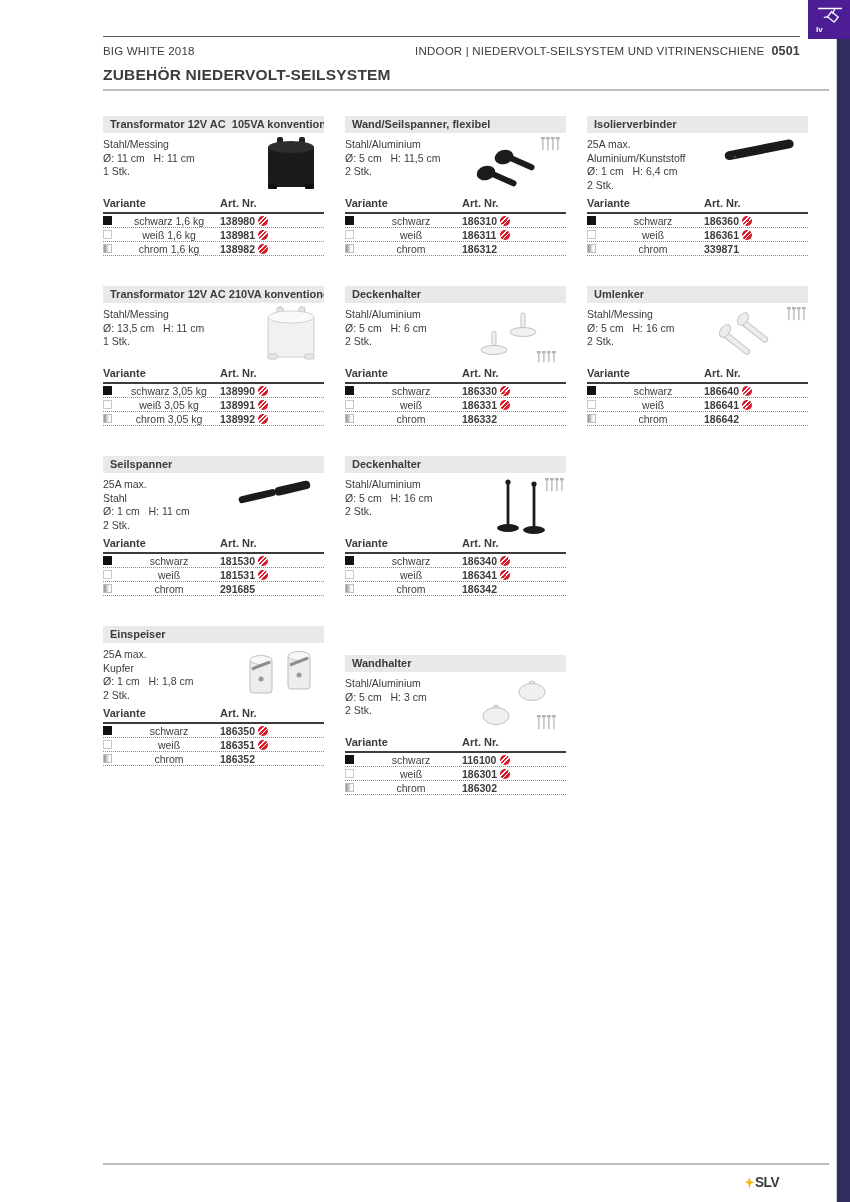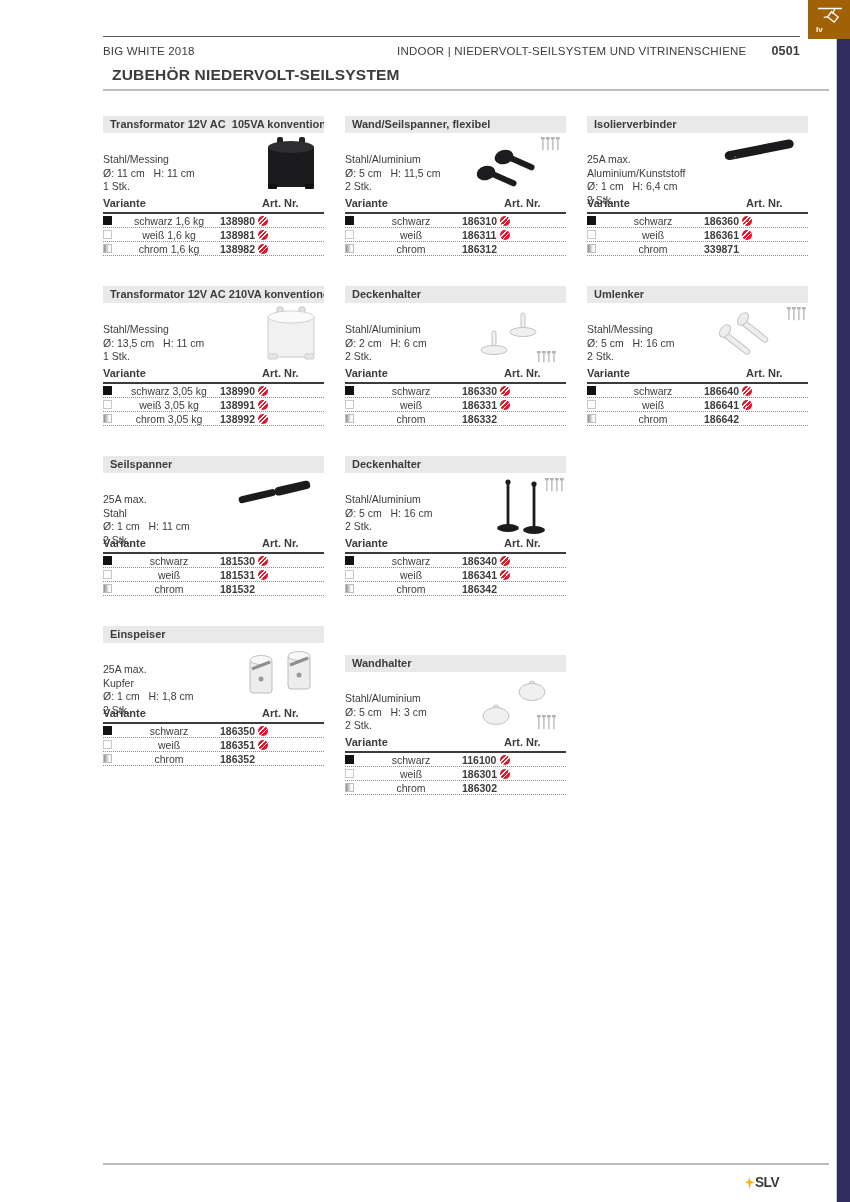--- a/index.html
+++ b/index.html
@@ -11,7 +11,7 @@
   .page{position:absolute;inset:0;}
   
   .right-strip{position:absolute;top:0;right:0;width:13px;height:1202px;background:#302c5e;border-left:1px solid #cccccc;}
-  .cat-badge{position:absolute;top:0;right:0;width:42px;height:39px;background:#a16207;}
+  .cat-badge{position:absolute;top:0;right:0;width:42px;height:39px;background:#4c1d95;}
   .cat-badge svg{position:absolute;top:3px;left:9px;}
   .cat-badge .lv{position:absolute;left:8px;bottom:5px;color:#fff;font-size:8px;font-weight:bold;line-height:8px;}
   

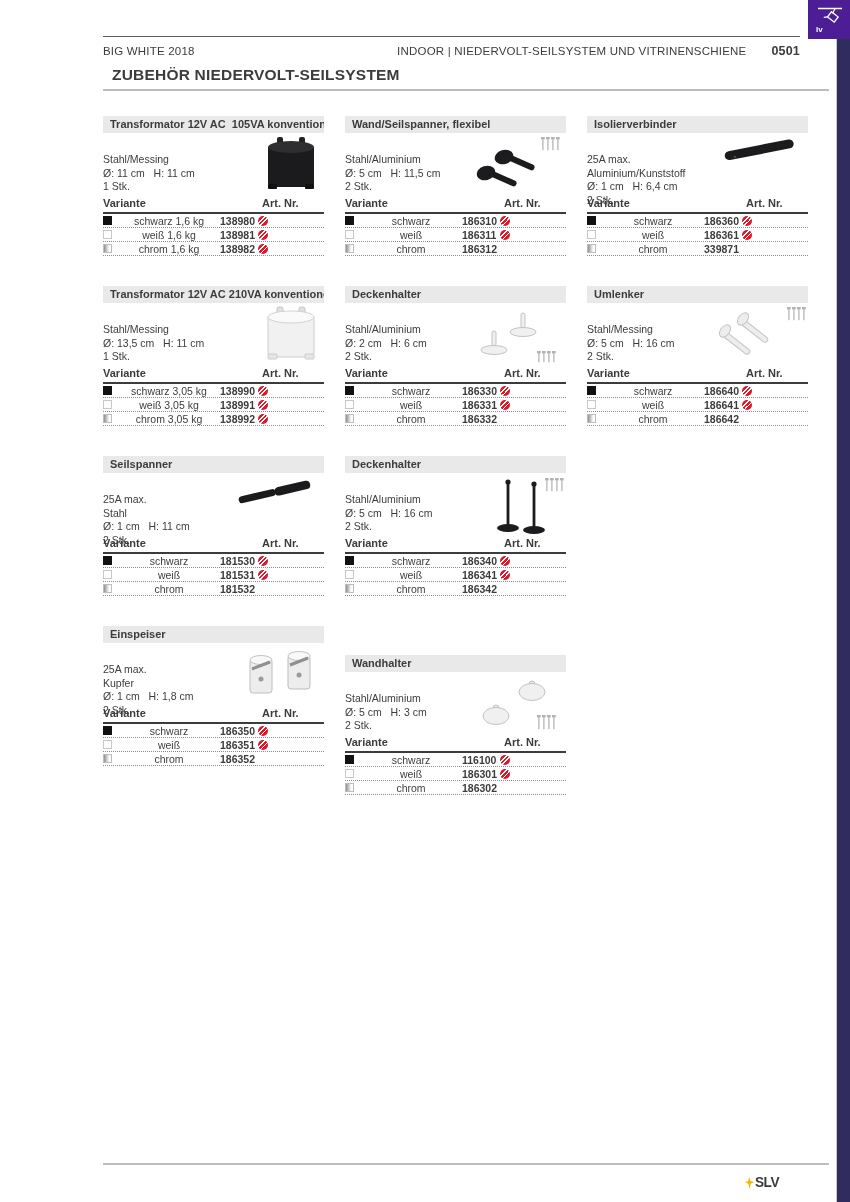--- a/index.html
+++ b/index.html
@@ -16,7 +16,7 @@
   .cat-badge .lv{position:absolute;left:8px;bottom:5px;color:#fff;font-size:8px;font-weight:bold;line-height:8px;}
   
   .hdr{position:absolute;left:103px;top:16px;width:697px;display:flex;justify-content:space-between;align-items:baseline;font-size:11.5px;letter-spacing:.2px;margin-top:28px;}
-  .hdr-right{display:flex;align-items:baseline;gap:25px;}
+  .hdr-right{display:flex;align-items:baseline;gap:7px;}
   .pageno{font-weight:bold;font-size:12.5px;}
   .hdr-rule{position:absolute;left:103px;top:36px;width:697px;height:1px;background:#5c5c5b;}
   

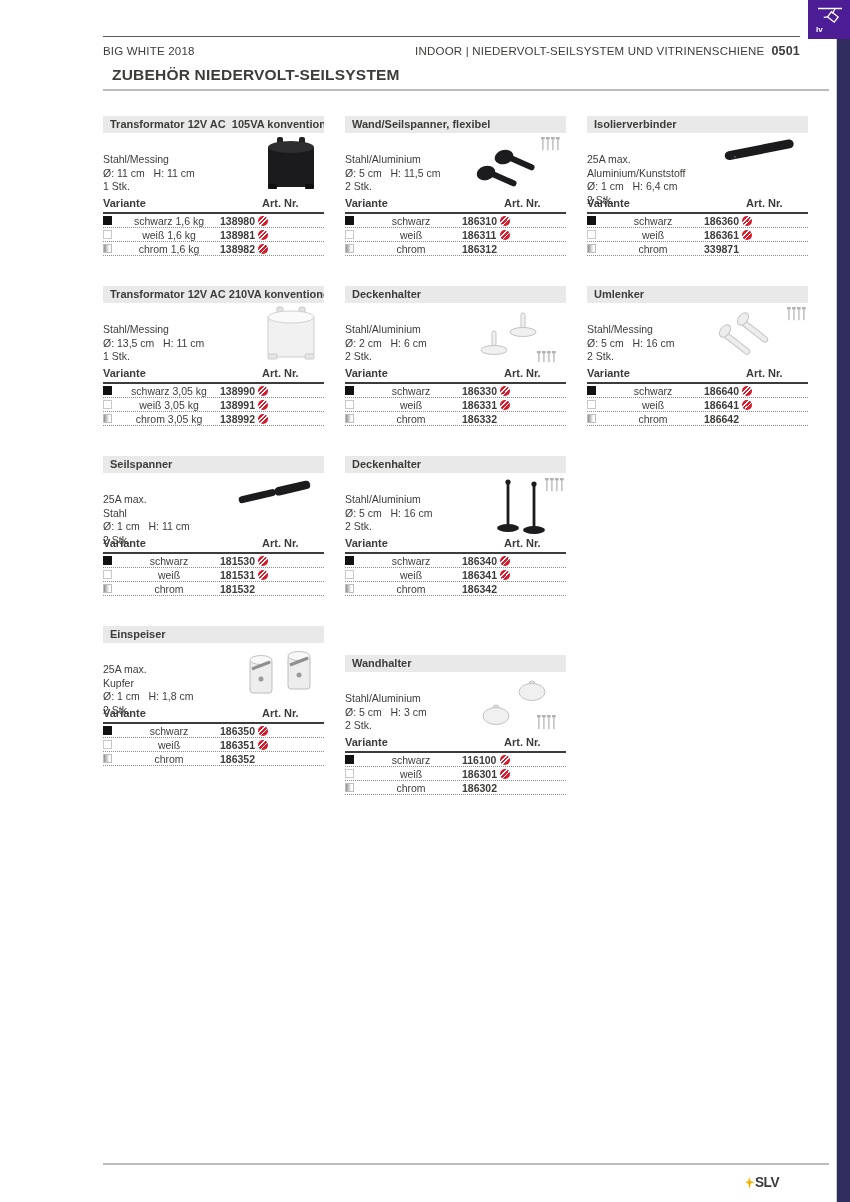--- a/index.html
+++ b/index.html
@@ -20,7 +20,7 @@
   .pageno{font-weight:bold;font-size:12.5px;}
   .hdr-rule{position:absolute;left:103px;top:36px;width:697px;height:1px;background:#5c5c5b;}
   
-  .page-title{position:absolute;left:112px;top:66px;margin:0;font-size:15.5px;font-weight:bold;letter-spacing:.2px;color:#3c3c3b;}
+  .page-title{position:absolute;left:103px;top:66px;margin:0;font-size:15.5px;font-weight:bold;letter-spacing:.2px;color:#3c3c3b;}
   .title-rule{position:absolute;left:103px;top:89px;width:726px;height:2px;background:#bcbcbc;}
   
   .grid{position:absolute;left:103px;top:116px;width:726px;display:grid;

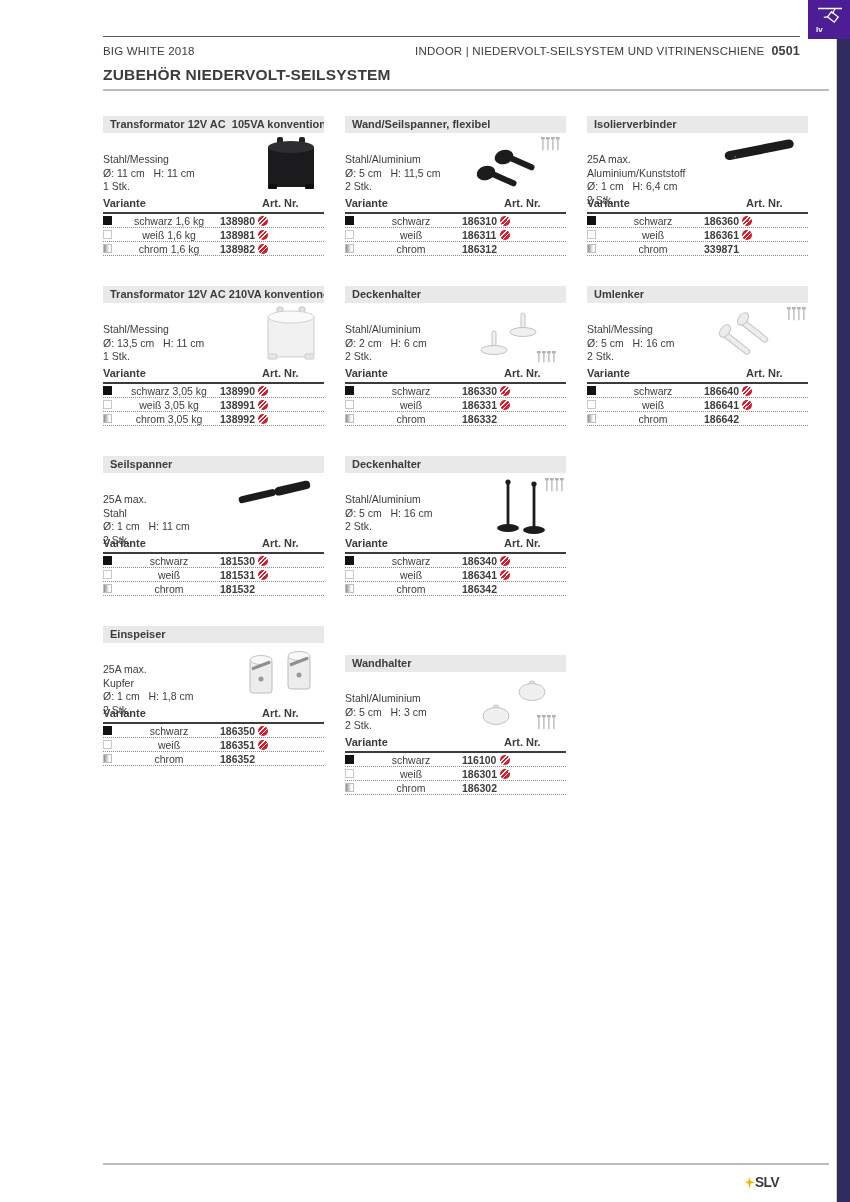--- a/index.html
+++ b/index.html
@@ -27,7 +27,7 @@
         grid-template-columns:repeat(3,221px);column-gap:21px;grid-auto-rows:138px;row-gap:32px;}
   .card{position:relative;}
   .card-title{height:17px;line-height:17px;background:#e9e9e9;font-size:11px;font-weight:bold;padding-left:7px;white-space:pre;overflow:hidden;}
-  .card-body{position:relative;height:64px;padding-top:20px;box-sizing:border-box;}
+  .card-body{position:relative;height:64px;padding-top:5px;box-sizing:border-box;}
   .specs{font-size:10.5px;line-height:13.5px;white-space:pre-wrap;}
   .pimg{position:absolute;right:2px;top:3px;}
   

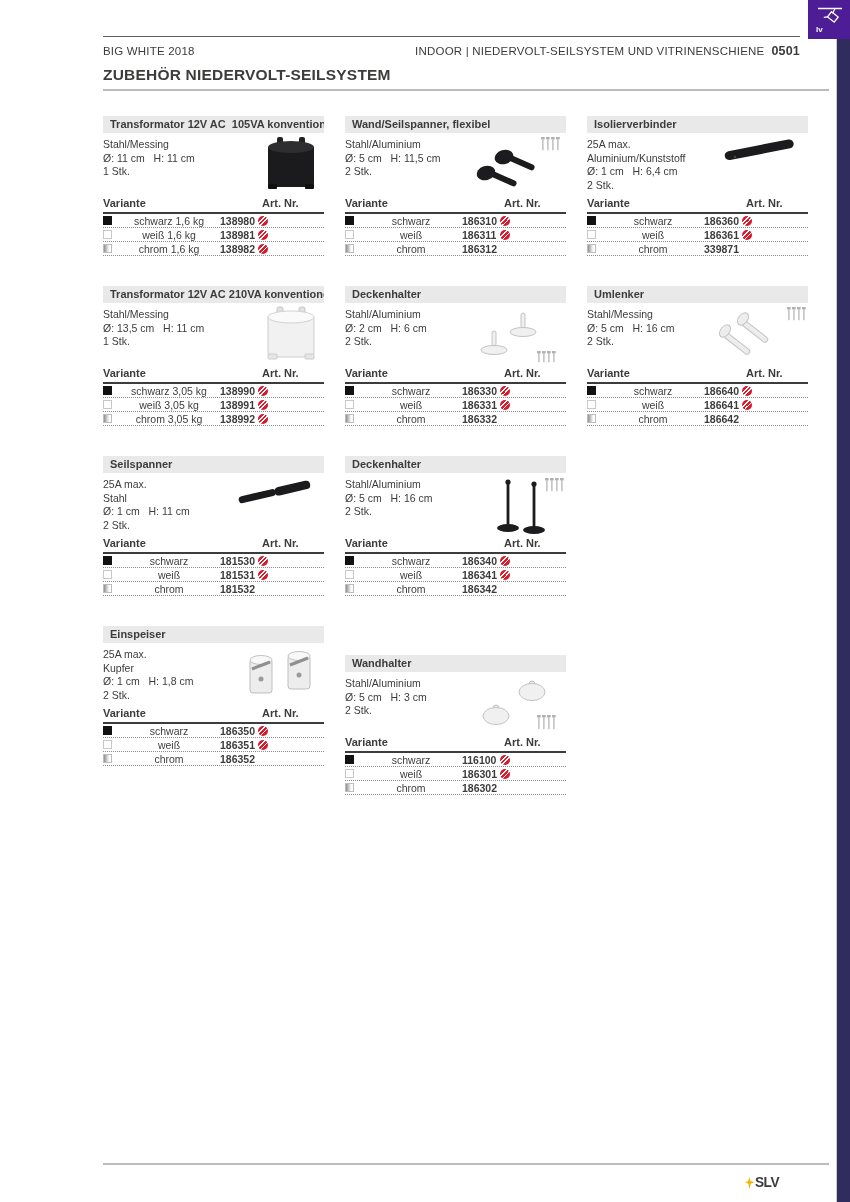--- a/index.html
+++ b/index.html
@@ -31,7 +31,7 @@
   .specs{font-size:10.5px;line-height:13.5px;white-space:pre-wrap;}
   .pimg{position:absolute;right:2px;top:3px;}
   
-  .vhead{display:flex;font-size:11px;font-weight:bold;padding-bottom:3px;border-bottom:2px solid #3c3c3b;gap:42px;}
+  .vhead{display:flex;font-size:11px;font-weight:bold;padding-bottom:3px;border-bottom:2px solid #3c3c3b;}
   .h-var{width:117px;flex:none;}
   .h-art{flex:none;}
   .vrow{display:flex;align-items:center;height:13px;border-bottom:1px dotted #8c8c8c;font-size:10.5px;line-height:12px;}

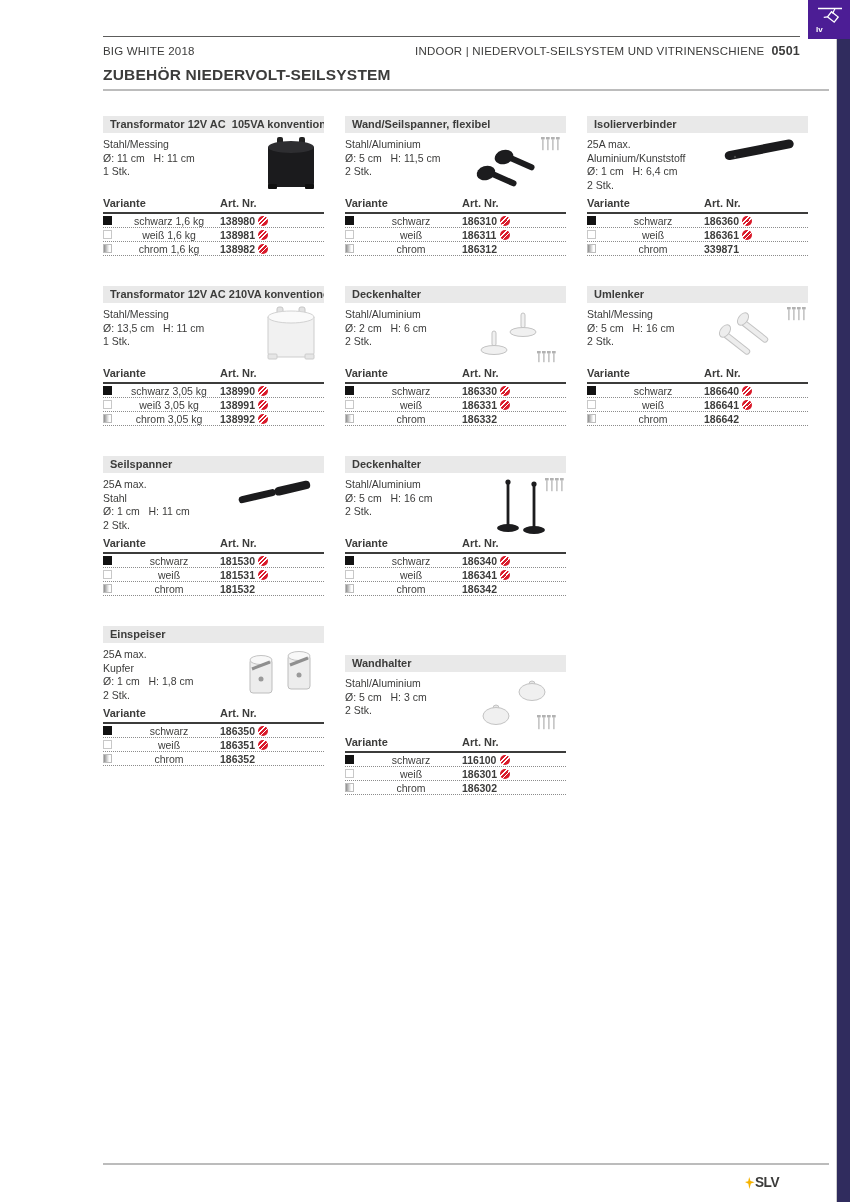--- a/index.html
+++ b/index.html
@@ -266,7 +266,7 @@
   <div class="card" style="grid-area: 2 / 2;">
     <div class="card-title">Deckenhalter</div>
     <div class="card-body">
-      <div class="specs"><div>Stahl/Aluminium</div><div>Ø: 2 cm   H: 6 cm</div><div>2 Stk.</div></div>
+      <div class="specs"><div>Stahl/Aluminium</div><div>Ø: 5 cm   H: 6 cm</div><div>2 Stk.</div></div>
       <div class="pimg"><svg width="90" height="62" viewBox="0 0 90 62">
               <g fill="#f0f0f0" stroke="#c3c3c3">
                 <rect x="47" y="7" width="4" height="15" rx="2"></rect>

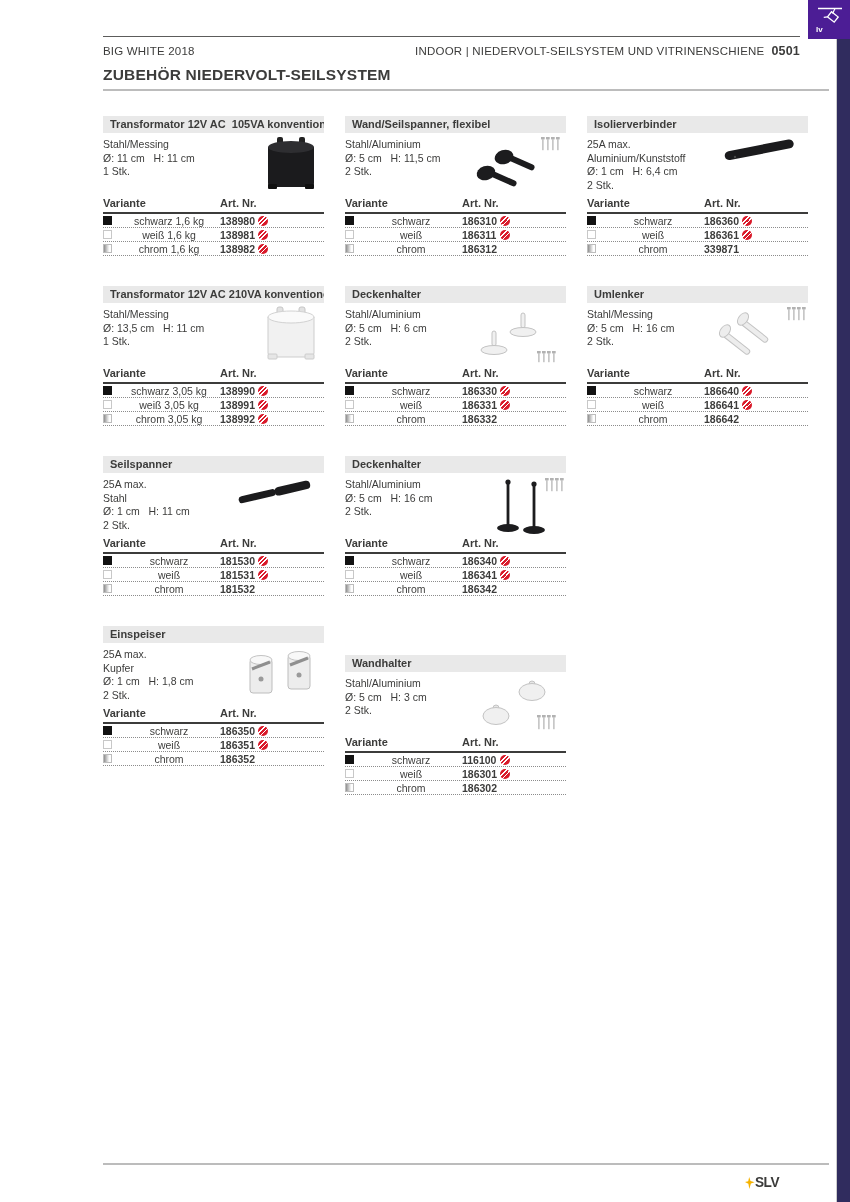--- a/index.html
+++ b/index.html
@@ -404,7 +404,7 @@
           <div class="vrow">
             <span class="swatch chrom"></span>
             <span class="vlabel">chrom</span>
-            <span class="artnr">181532</span>
+            <span class="artnr">291685</span>
             <span class="eicon"></span>
           </div>
         </div>

